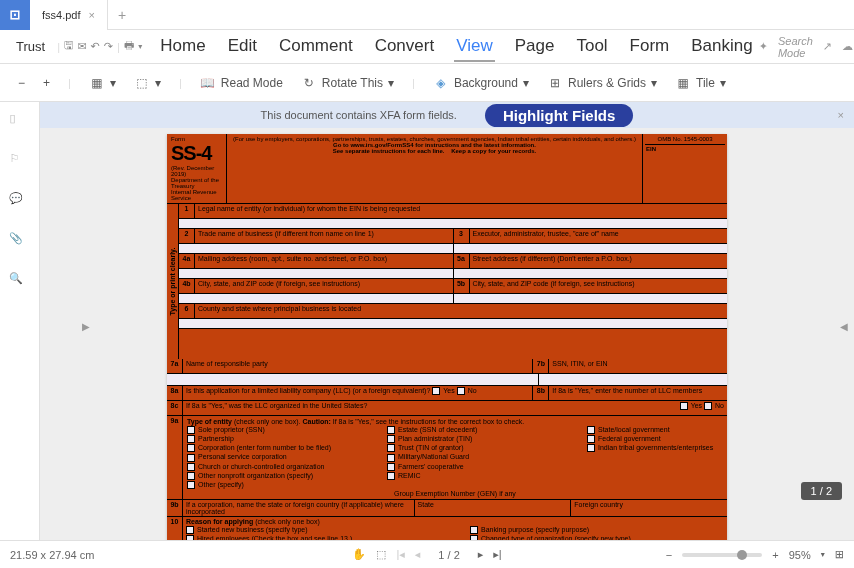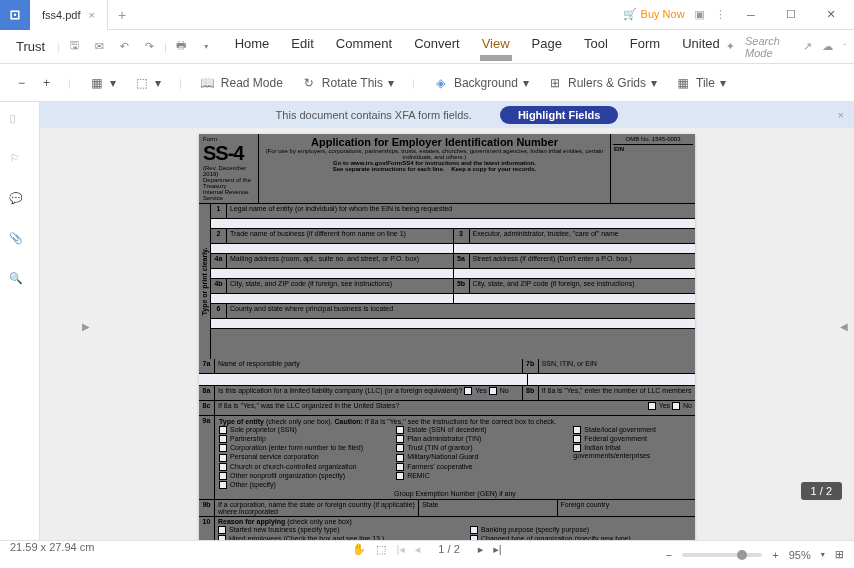--- a/index.html
+++ b/index.html
@@ -74,14 +74,6 @@
     <span class="tab-close">×</span>
   </div>
   <div class="new-tab">+</div>
-  <div class="titlebar-right">
-    <span class="buy-now">🛒 <span>Buy Now</span></span>
-    <span style="color:#999">▣</span>
-    <span style="color:#999">⋮</span>
-    <span class="win-btn">─</span>
-    <span class="win-btn">☐</span>
-    <span class="win-btn">✕</span>
-  </div>
 </div>
 
 <div class="menubar">

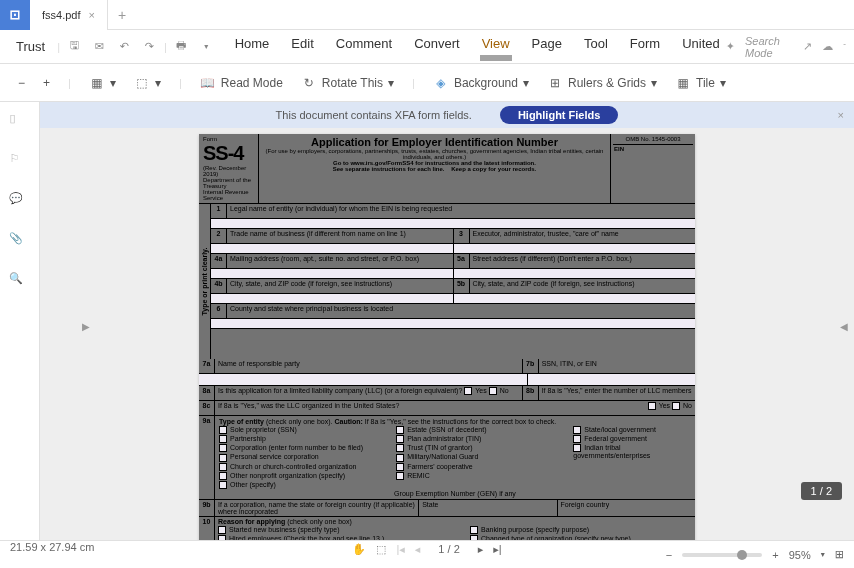--- a/index.html
+++ b/index.html
@@ -16,7 +16,7 @@
 .file-btn{font-size:13px;padding:4px 8px}
 .mb-icon{width:24px;height:24px;display:flex;align-items:center;justify-content:center;color:#888}
 .menu-tabs{display:flex;gap:18px;margin-left:12px}
-.menu-tab{font-size:13px;padding:4px 2px;cursor:pointer}
+.menu-tab{font-size:17px;padding:4px 2px;cursor:pointer}
 .menu-tab.active{color:#a16207;border-bottom:6px solid #a3a3a3}
 .menubar-right{margin-left:auto;display:flex;align-items:center;gap:10px;color:#999}
 .search-hint{font-size:11px;font-style:italic}

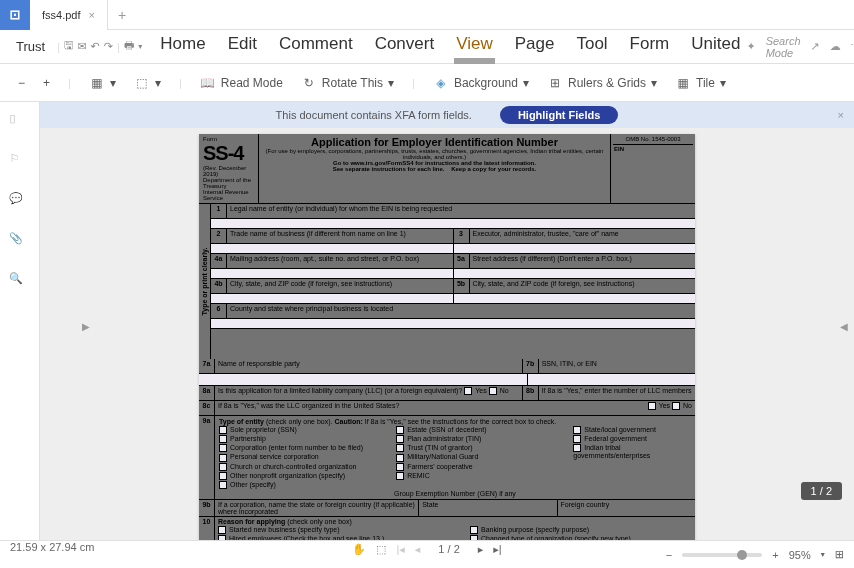--- a/index.html
+++ b/index.html
@@ -17,7 +17,7 @@
 .mb-icon{width:24px;height:24px;display:flex;align-items:center;justify-content:center;color:#888}
 .menu-tabs{display:flex;gap:18px;margin-left:12px}
 .menu-tab{font-size:17px;padding:4px 2px;cursor:pointer}
-.menu-tab.active{color:#a16207;border-bottom:6px solid #a3a3a3}
+.menu-tab.active{color:#3b82f6;border-bottom:2px solid #a3a3a3}
 .menubar-right{margin-left:auto;display:flex;align-items:center;gap:10px;color:#999}
 .search-hint{font-size:11px;font-style:italic}
 .toolbar{height:38px;background:#fff;display:flex;align-items:center;gap:18px;padding:0 18px;border-bottom:1px solid #e0e0e0}

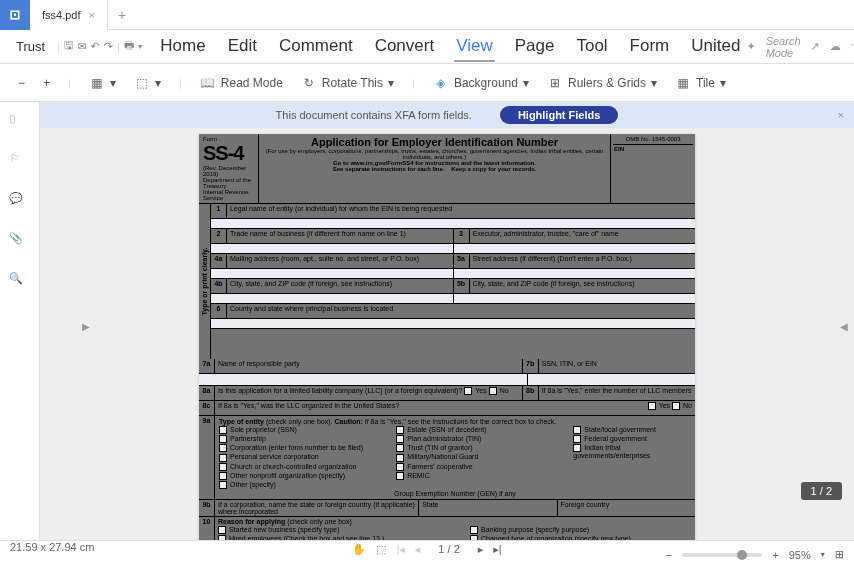--- a/index.html
+++ b/index.html
@@ -95,7 +95,7 @@
     <span class="menu-tab">Page</span>
     <span class="menu-tab">Tool</span>
     <span class="menu-tab">Form</span>
-    <span class="menu-tab">United</span>
+    <span class="menu-tab">Banking</span>
   </div>
   <div class="menubar-right">
     <span>✦</span>

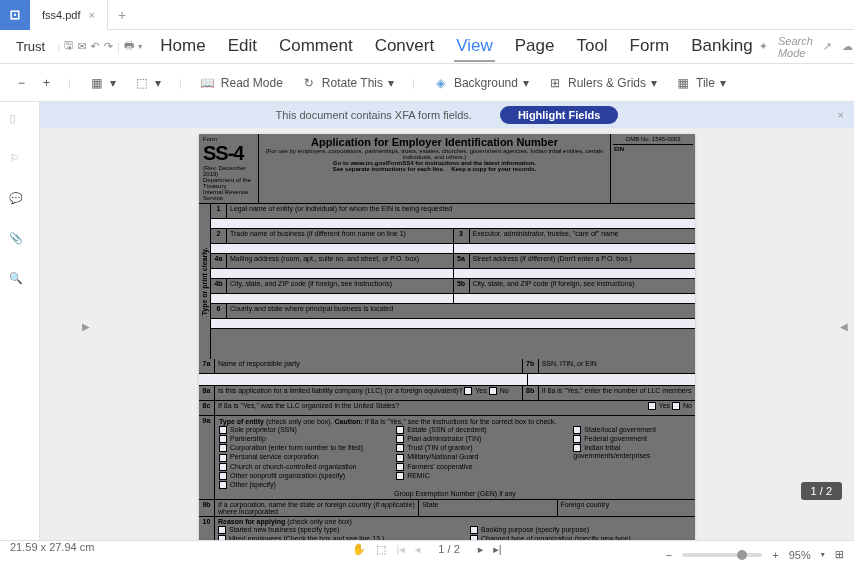--- a/index.html
+++ b/index.html
@@ -27,7 +27,7 @@
 .sb-icon{width:20px;height:20px;color:#bbb}
 .content{position:absolute;left:40px;top:102px;right:0;height:438px;background:#eee;overflow:hidden}
 .xfa-banner{height:26px;background:#dde6f5;display:flex;align-items:center;justify-content:center;gap:28px;font-size:11px;color:#555;position:relative}
-.highlight-btn{background:#2a3f9e;color:#fff;padding:3px 18px;border-radius:12px;font-size:11px;font-weight:bold}
+.highlight-btn{background:#2a3f9e;color:#fff;padding:3px 18px;border-radius:12px;font-size:15px;font-weight:bold}
 .banner-close{position:absolute;right:10px;color:#999}
 .page-wrap{display:flex;justify-content:center;padding-top:6px}
 .page{width:496px;height:420px;background:#737373;box-shadow:0 1px 3px rgba(0,0,0,0.2);font-size:8px;color:#000;position:relative;overflow:hidden}

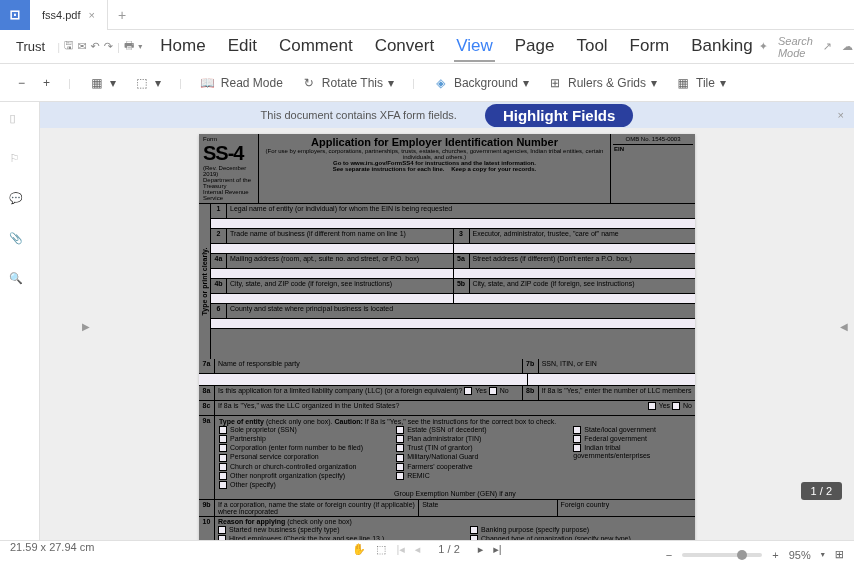--- a/index.html
+++ b/index.html
@@ -30,7 +30,7 @@
 .highlight-btn{background:#2a3f9e;color:#fff;padding:3px 18px;border-radius:12px;font-size:15px;font-weight:bold}
 .banner-close{position:absolute;right:10px;color:#999}
 .page-wrap{display:flex;justify-content:center;padding-top:6px}
-.page{width:496px;height:420px;background:#737373;box-shadow:0 1px 3px rgba(0,0,0,0.2);font-size:8px;color:#000;position:relative;overflow:hidden}
+.page{width:560px;height:420px;background:#c2410c;box-shadow:0 1px 3px rgba(0,0,0,0.2);font-size:8px;color:#000;position:relative;overflow:hidden}
 .form-head{display:flex;border-bottom:1.5px solid #000}
 .ss4-box{width:60px;border-right:1px solid #000;padding:2px 4px}
 .ss4{font-size:20px;font-weight:bold;letter-spacing:-1px}

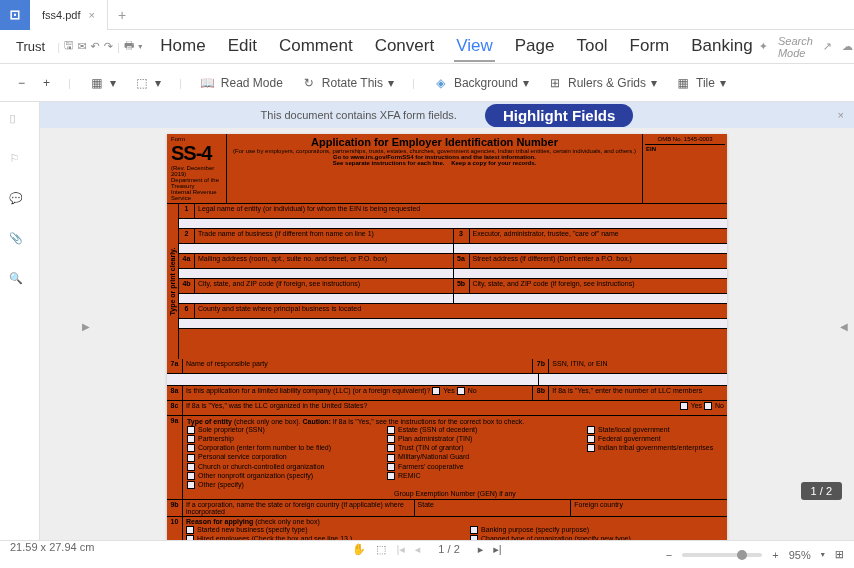--- a/index.html
+++ b/index.html
@@ -152,7 +152,6 @@
           <div class="dept">Internal Revenue Service</div>
         </div>
         <div class="head-mid">
-          <div class="app-title">Application for Employer Identification Number</div>
           <div class="use-by">(For use by employers, corporations, partnerships, trusts, estates, churches, government agencies, Indian tribal entities, certain individuals, and others.)</div>
           <div class="use-by"><b>Go to www.irs.gov/FormSS4 for instructions and the latest information.</b></div>
           <div class="use-by"><b>See separate instructions for each line.</b>&nbsp;&nbsp;&nbsp;&nbsp;<b>Keep a copy for your records.</b></div>

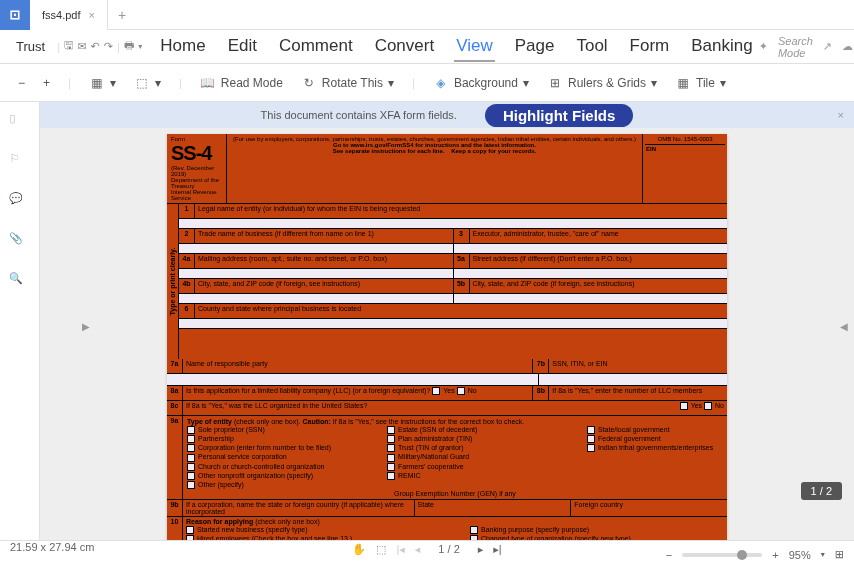--- a/index.html
+++ b/index.html
@@ -53,7 +53,7 @@
 .entity-cols{display:flex;gap:30px}
 .entity-col{flex:1}
 .entity-item{margin:1px 0}
-.statusbar{position:absolute;bottom:0;left:0;right:0;height:28px;background:#fff;border-top:1px solid #e0e0e0;display:flex;padding:0 10px;font-size:11px;color:#666}
+.statusbar{position:absolute;bottom:0;left:0;right:0;height:28px;background:#fff;border-top:1px solid #e0e0e0;display:flex;align-items:center;padding:0 10px;font-size:11px;color:#666}
 .sb-center{position:absolute;left:50%;transform:translateX(-50%);display:flex;align-items:center;gap:10px}
 .page-num{padding:2px 8px}
 .sb-right{margin-left:auto;display:flex;align-items:center;gap:10px}

